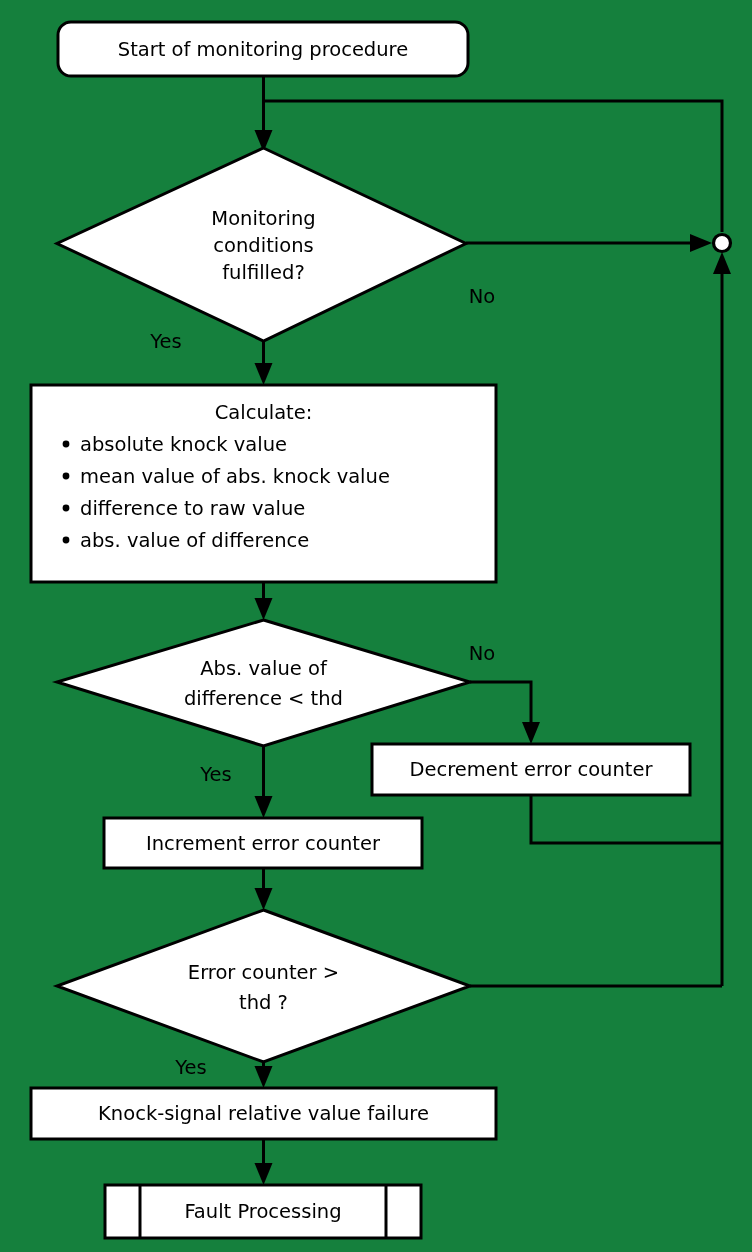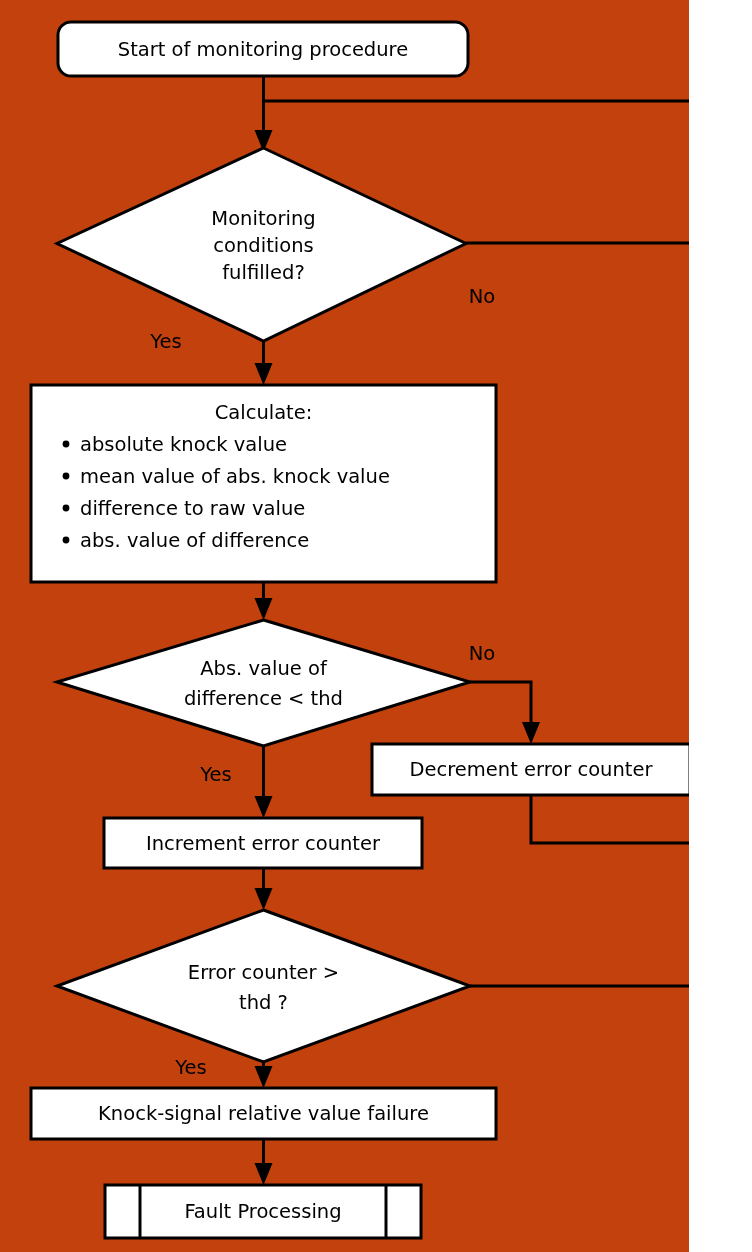--- a/index.html
+++ b/index.html
@@ -9,9 +9,9 @@
   }
   #flowchart-root {
     position: relative;
-    width: 689px;
+    width: 752px;
     height: 1252px;
-    background: #c2410c;
+    background: #15803d;
     font-family: "DejaVu Sans", "Liberation Sans", sans-serif;
     overflow: hidden;
     text-decoration: underline;

